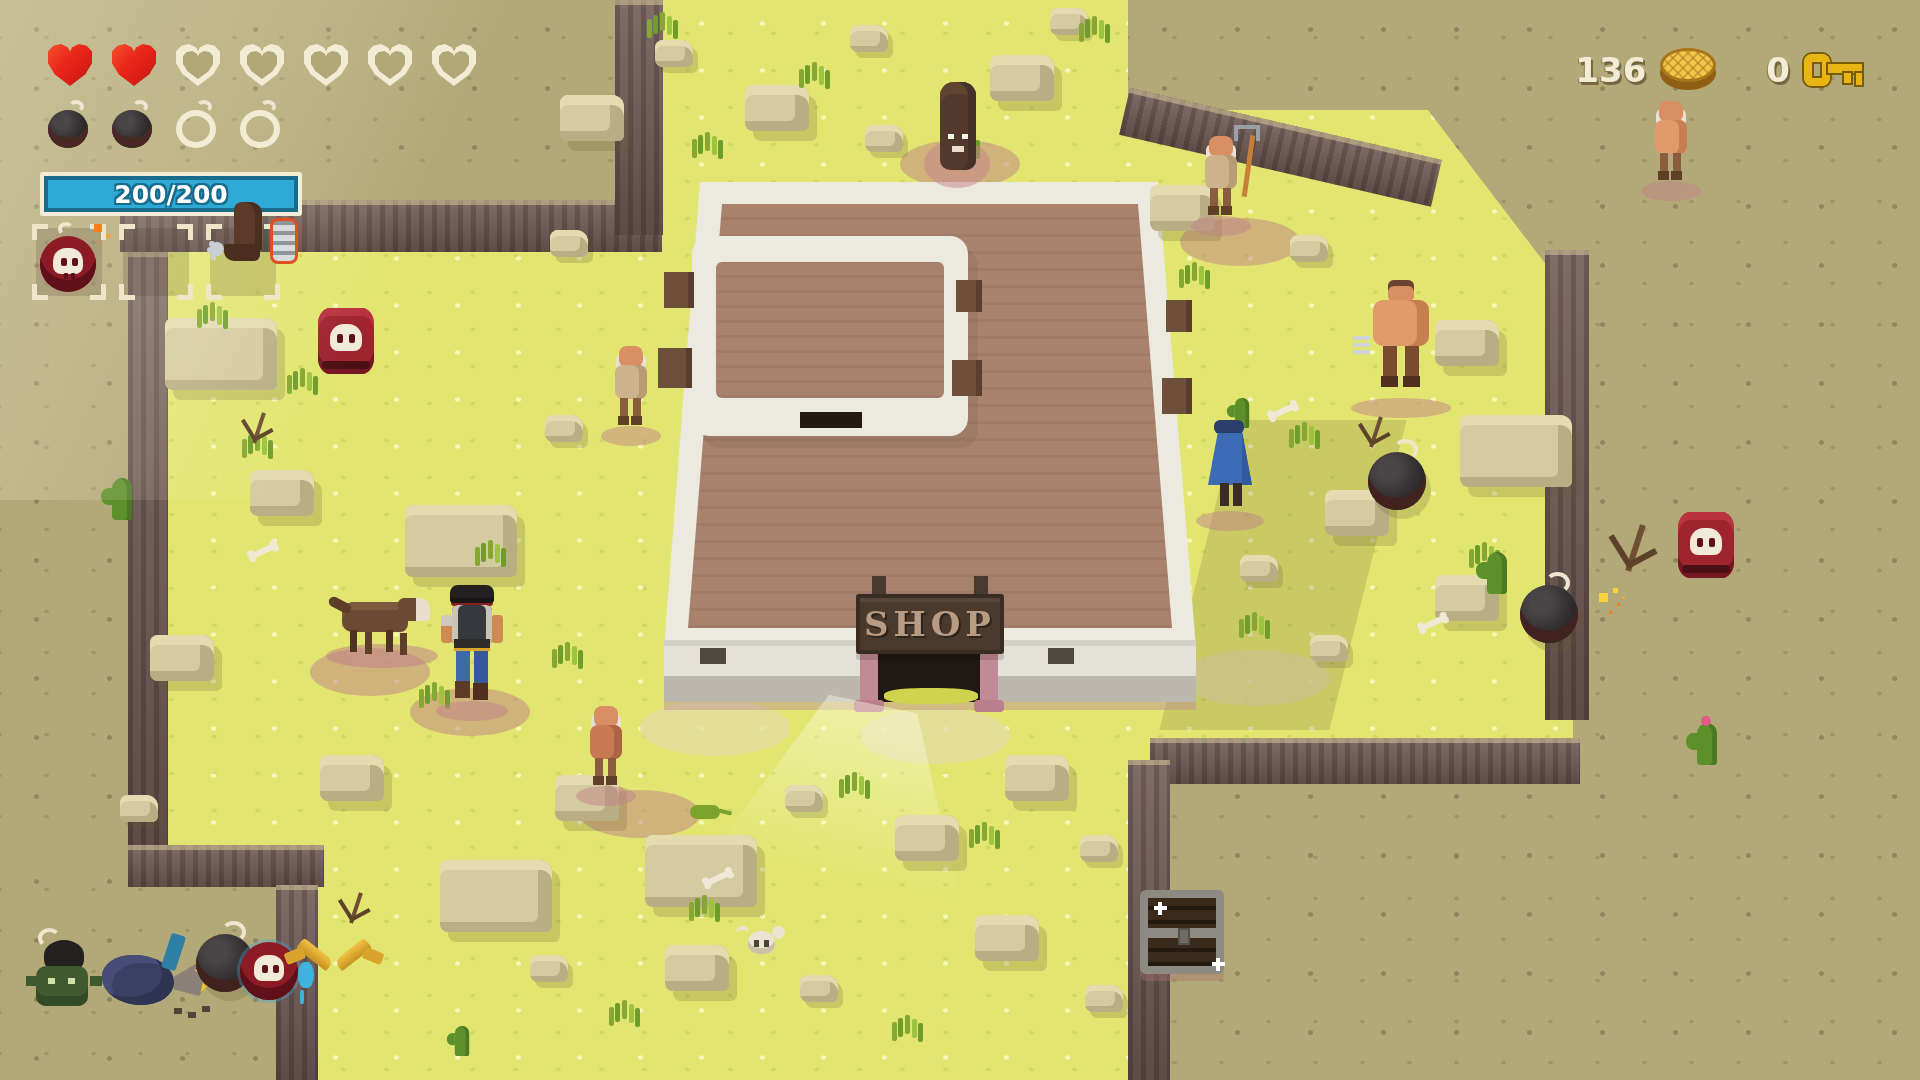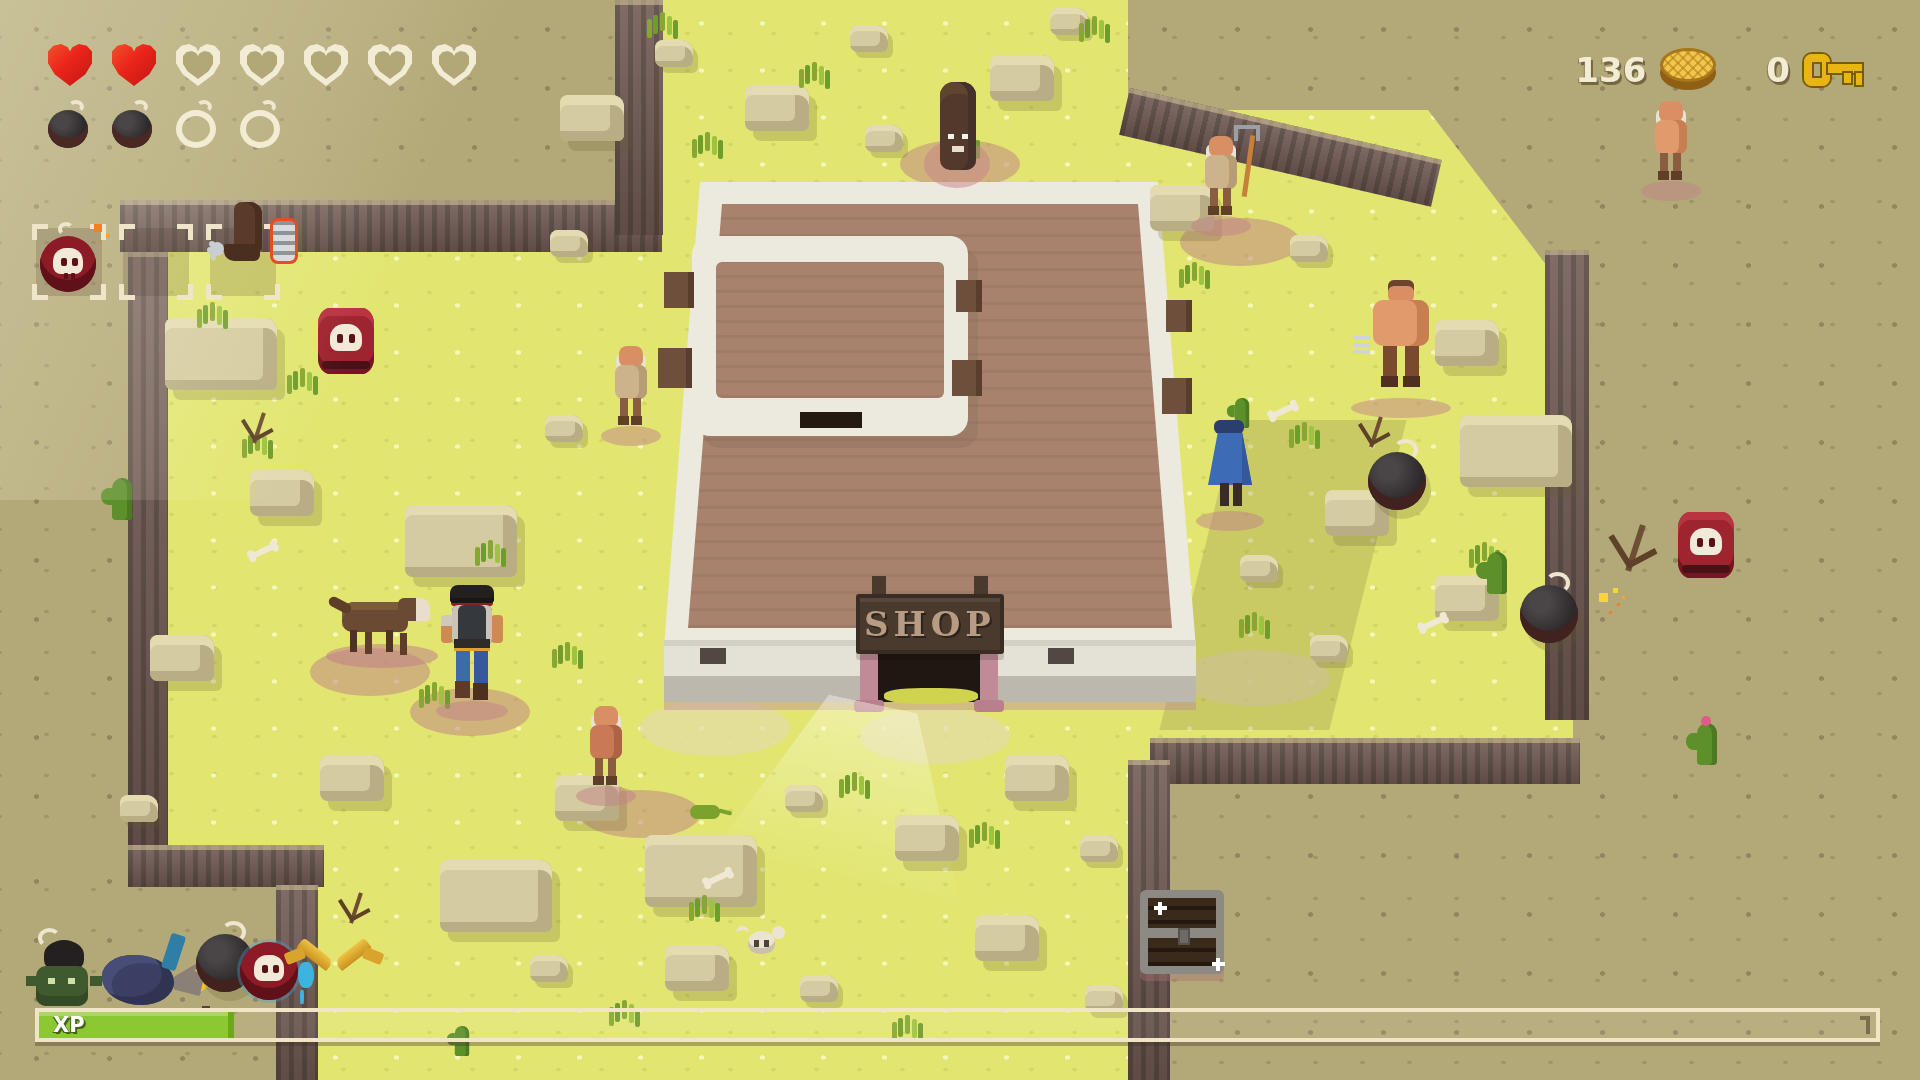--- a/index.html
+++ b/index.html
@@ -834,6 +834,11 @@
 
   <div class="abs hud" id="hearts-row" style="left:48px;top:44px;"><div class="heart filled"><span class="shape"></span></div><div class="heart filled"><span class="shape"></span></div><div class="heart empty"><span class="shape outer"></span><span class="shape inner"></span></div><div class="heart empty"><span class="shape outer"></span><span class="shape inner"></span></div><div class="heart empty"><span class="shape outer"></span><span class="shape inner"></span></div><div class="heart empty"><span class="shape outer"></span><span class="shape inner"></span></div><div class="heart empty"><span class="shape outer"></span><span class="shape inner"></span></div></div>
   <div class="abs hud" id="bombs-row" style="left:48px;top:104px;"><div class="bomb-ui filled"><span class="ball"></span><span class="fuse"></span></div><div class="bomb-ui filled"><span class="ball"></span><span class="fuse"></span></div><div class="bomb-ui empty"><span class="ball"></span><span class="fuse"></span></div><div class="bomb-ui empty"><span class="ball"></span><span class="fuse"></span></div></div>
+  <div class="abs hud" id="health-bar">
+    <div id="health-inner" style="background: rgb(47, 169, 214);">
+      <span>200/200</span>
+    </div>
+  </div>
   <div class="abs hud" id="slots-row" style="left:36px;top:228px;width:260px;height:70px;">
       <div class="slot" style="left: 0px; top: 0px;">
         <span class="corner c1"></span>

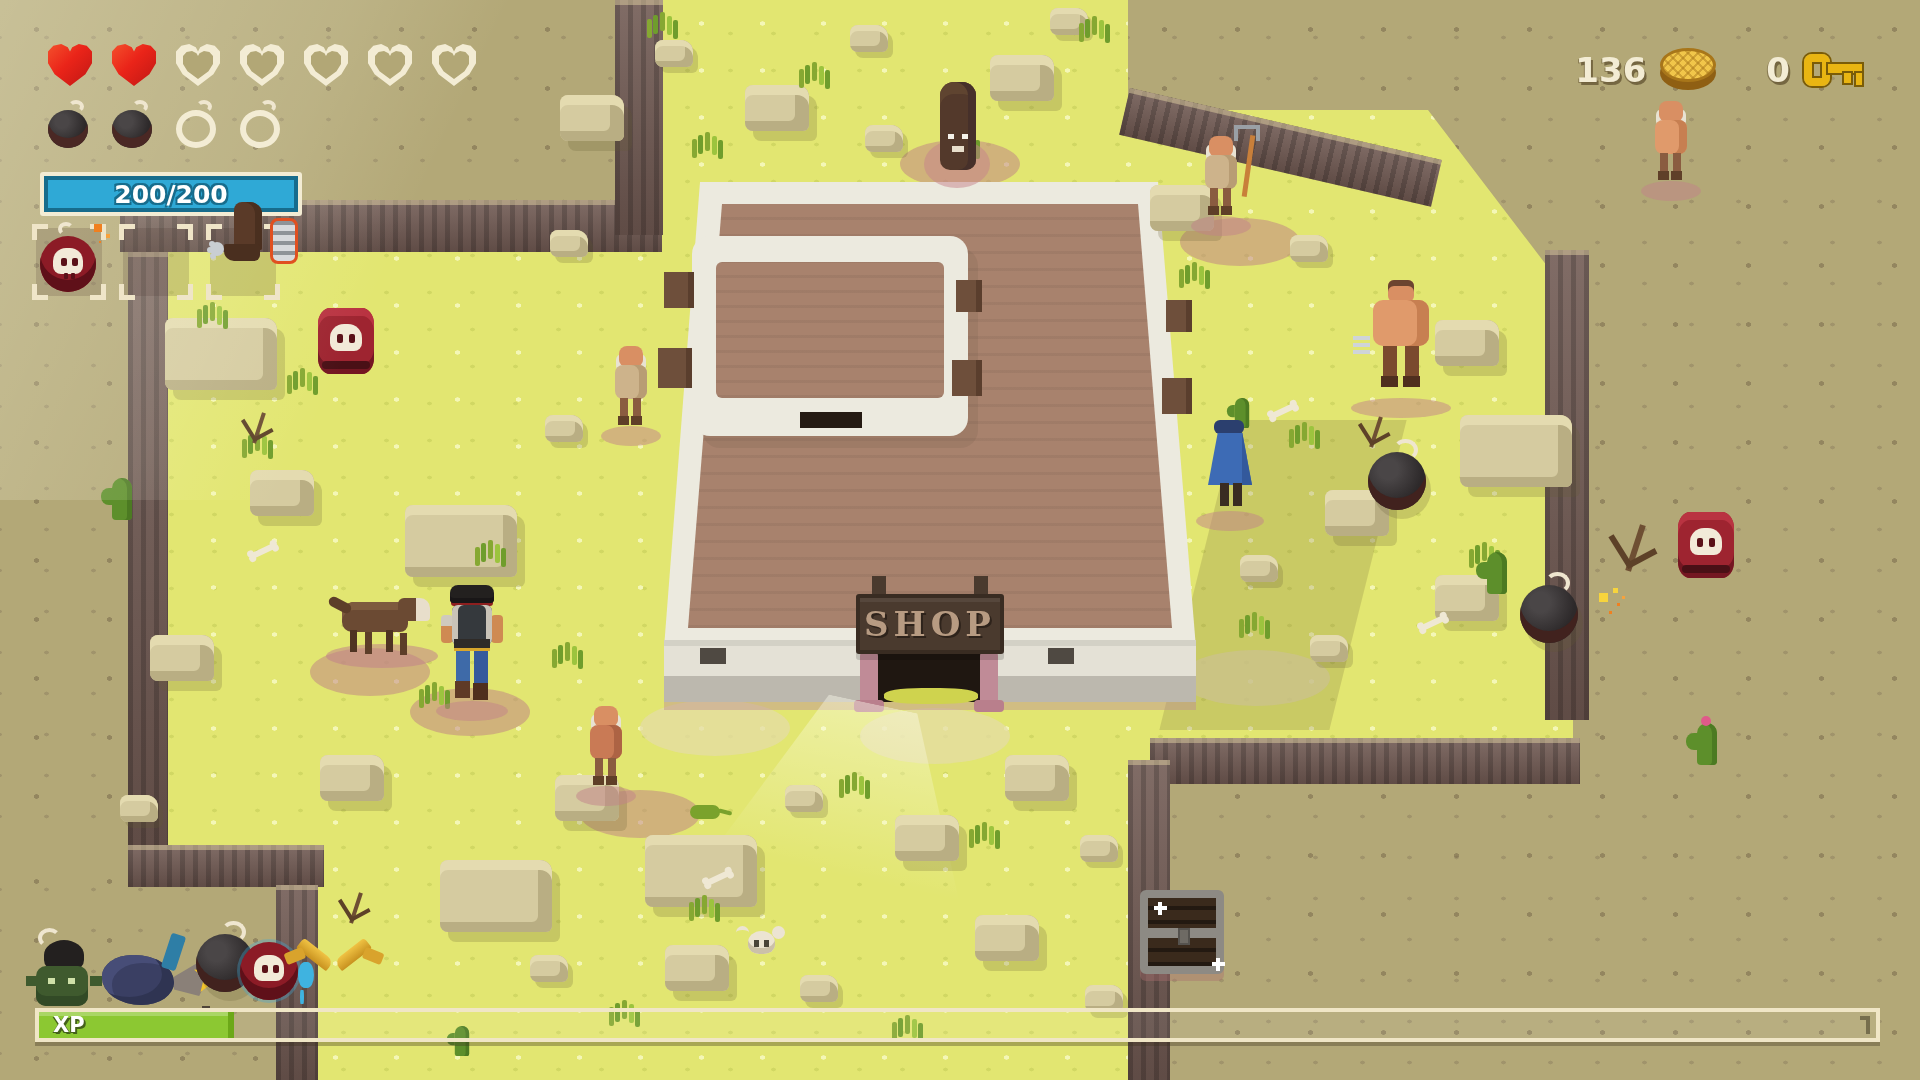--- a/index.html
+++ b/index.html
@@ -885,11 +885,6 @@
     </span>
   </div>
 
-  <div class="abs hud" id="xp-bar">
-    <div id="xp-fill" style="width: 10.6%; background: rgb(140, 200, 50);"></div>
-    <div id="xp-label">XP</div>
-    <div class="endcap"></div>
-  </div>
 
 </div>
 

